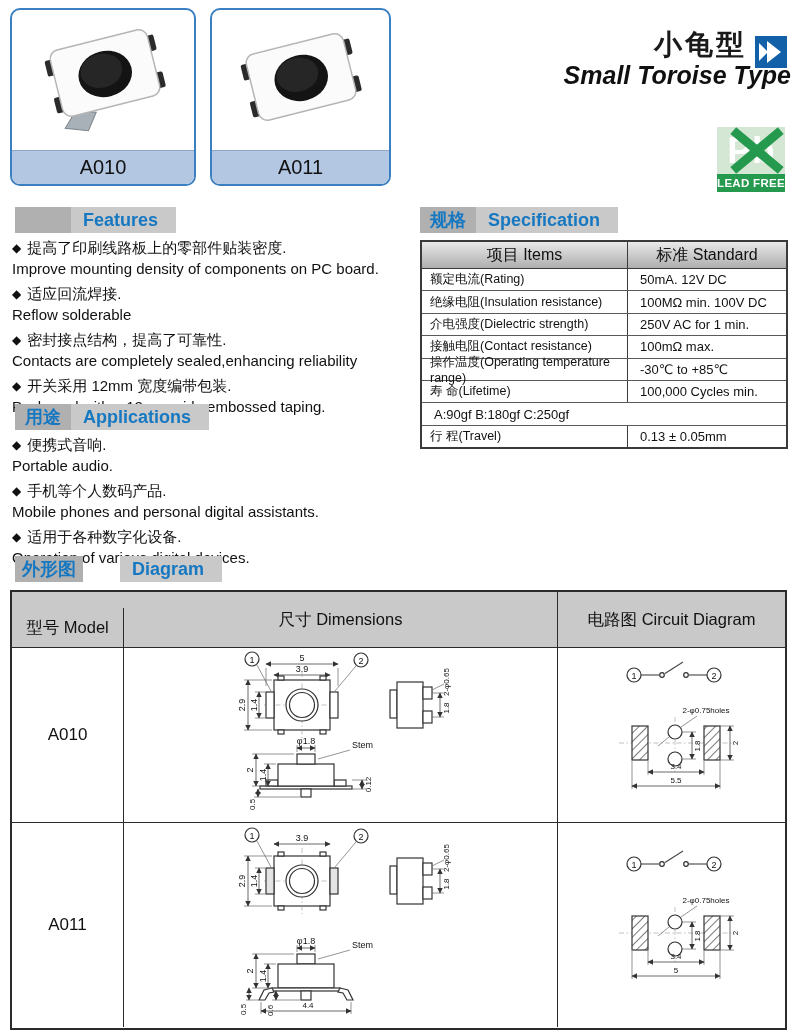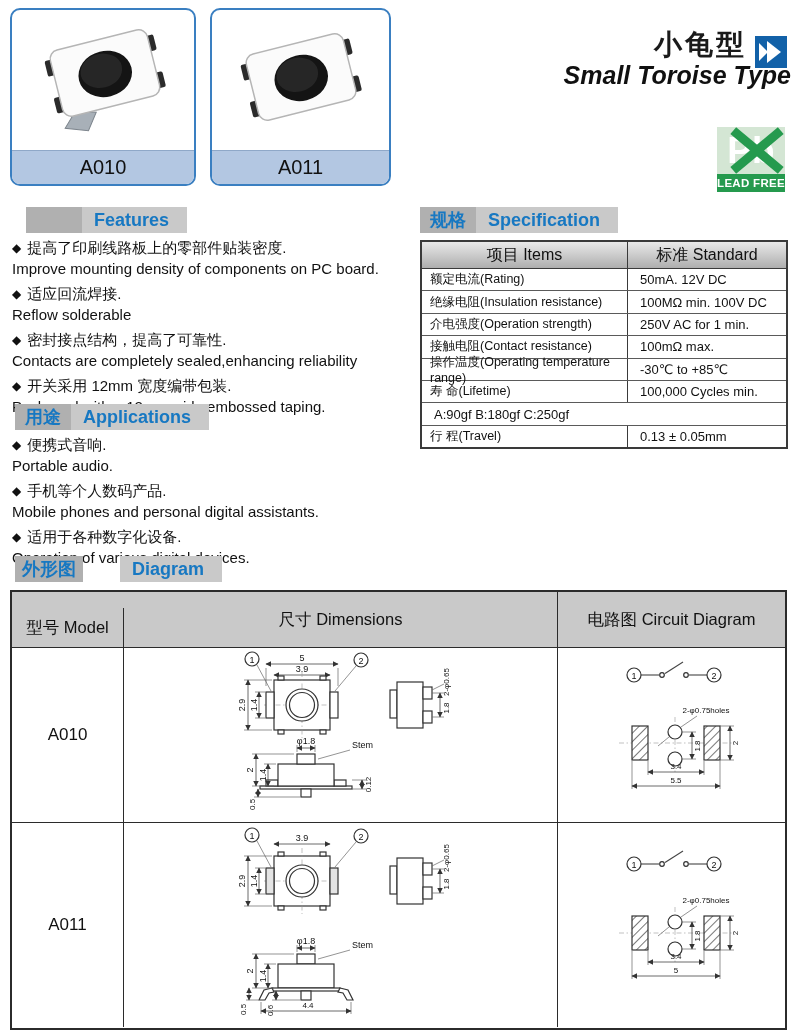--- a/index.html
+++ b/index.html
@@ -131,7 +131,7 @@
   <div class="lf-bar">LEAD FREE</div>
 </div>
 
-<div class="sec-head" style="left:26px;top:207px;">
+<div class="sec-head" style="left:15px;top:207px;">
   <span class="sec-cn"></span>
   <span class="sec-en">Features</span>
 </div>

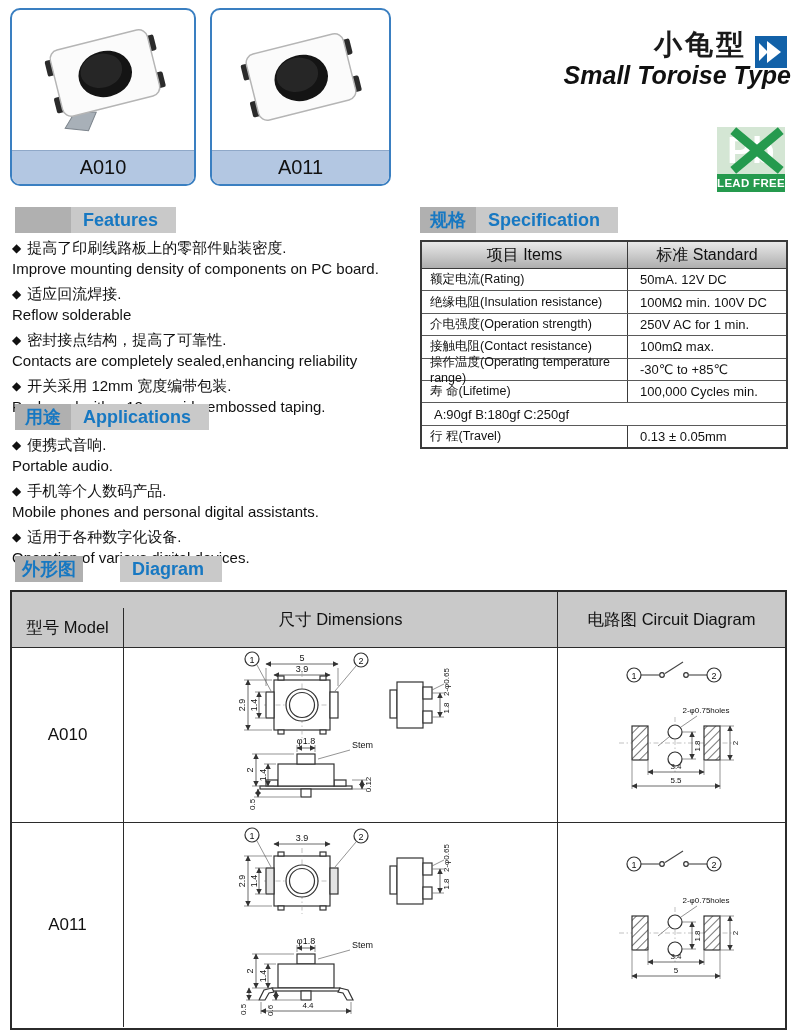--- a/index.html
+++ b/index.html
@@ -177,7 +177,7 @@
       <div class="sc-std">100MΩ min. 100V DC</div>
     </div>
   <div class="spec-row">
-      <div class="sc-item">介电强度(Operation strength)</div>
+      <div class="sc-item">介电强度(Dielectric strength)</div>
       <div class="sc-std">250V AC for 1 min.</div>
     </div>
   <div class="spec-row">

